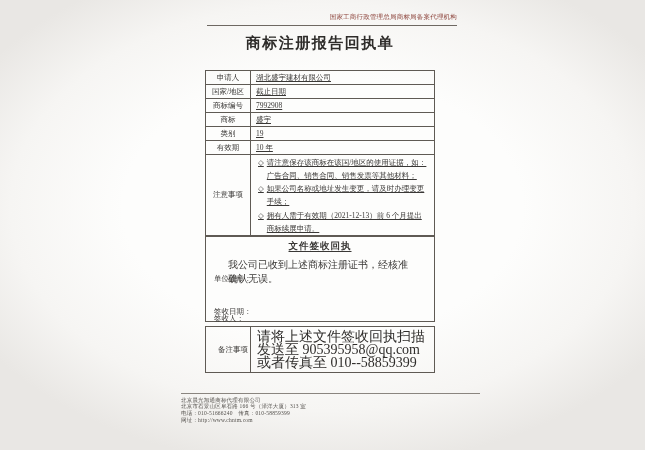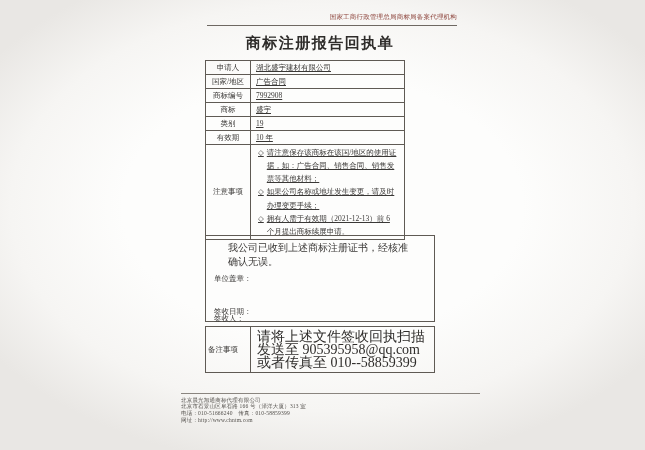--- a/index.html
+++ b/index.html
@@ -24,7 +24,7 @@
     letter-spacing:1.5px; color:#2e2c2a;
   }
   table { border-collapse:collapse; }
-  .info-table { position:absolute; top:60px; left:205px; width:200px; }
+  .info-table { position:absolute; top:70px; left:205px; width:230px; }
   .info-table td { border:1px solid #5f5a54; font-size:7.5px; }
   .info-table td.lbl { width:40px; text-align:center; padding:1px 2px; height:11px; }
   .info-table td.val { padding:1px 5px;text-decoration:underline; }

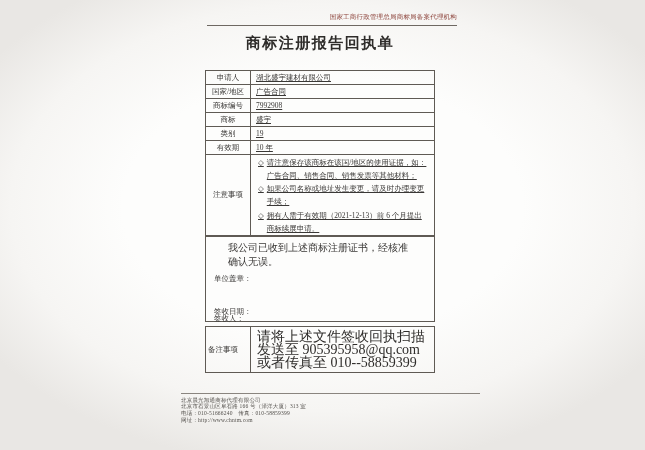--- a/index.html
+++ b/index.html
@@ -73,7 +73,7 @@
       </tr>
       <tr>
         <td class="lbl">国家/地区</td>
-        <td class="val">广告合同</td>
+        <td class="val">截止日期</td>
       </tr>
       <tr>
         <td class="lbl">商标编号</td>

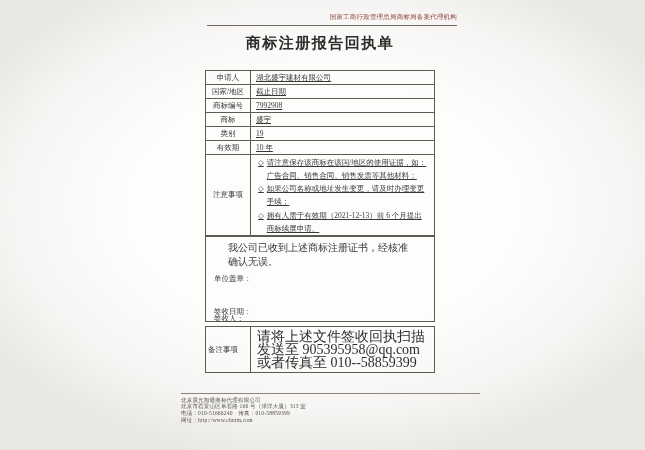--- a/index.html
+++ b/index.html
@@ -112,6 +112,7 @@
   </table>
 
   <div class="receipt-box">
+    <div class="receipt-title">文件签收回执</div>
     <div class="receipt-statement">我公司已收到上述商标注册证书，经核准确认无误。</div>
     <div class="receipt-stamp">单位盖章：</div>
     <div class="receipt-signer">签收人：</div>

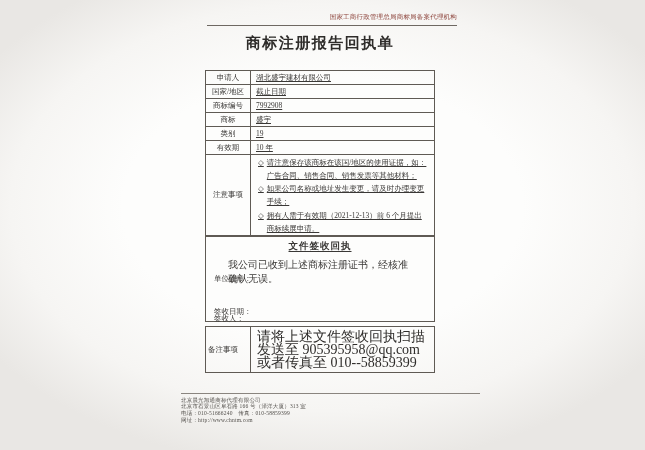--- a/index.html
+++ b/index.html
@@ -47,7 +47,7 @@
 
   .remarks-table { position:absolute; top:326px; left:205px; width:230px; }
   .remarks-table td { border:1px solid #5f5a54; }
-  .remarks-lbl { width:40px; text-align:left; font-size:7.5px; padding:2px; }
+  .remarks-lbl { width:40px; text-align:right; font-size:7.5px; padding:2px; }
   .remarks-val { font-size:14px; padding:3px 6px; line-height:13px; color:#2f2d2b; }
 
   .footer {

